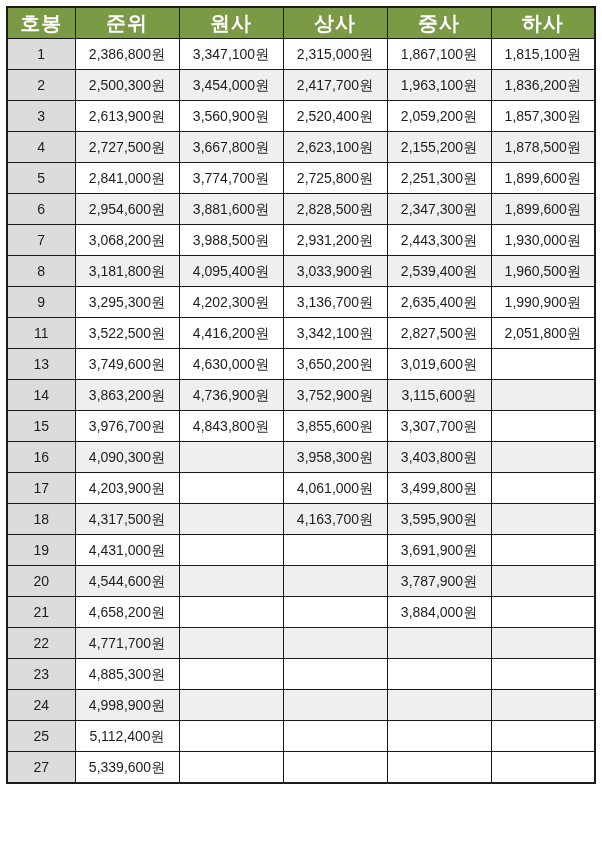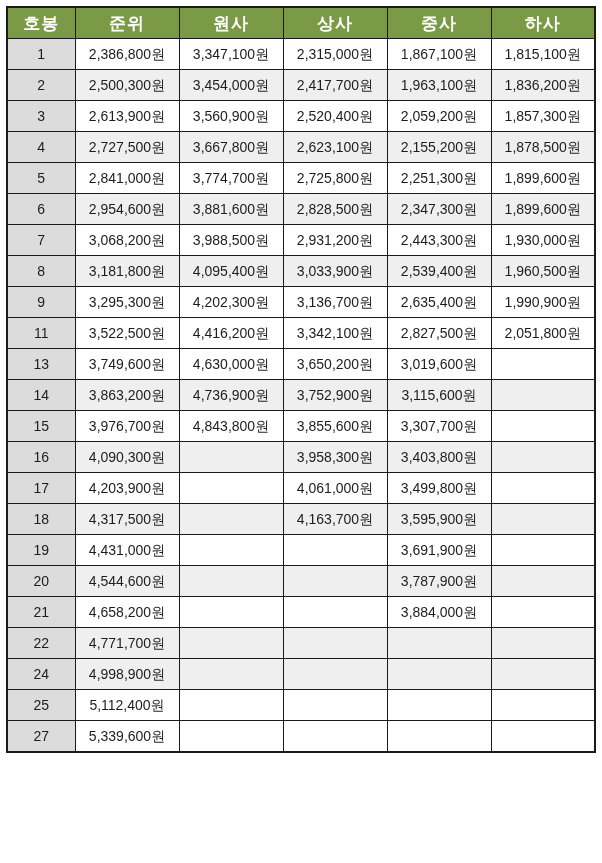--- a/index.html
+++ b/index.html
@@ -45,7 +45,7 @@
     background: #7a9a46;
     color: #ffffff;
     font-weight: bold;
-    font-size: 17px;
+    font-size: 20px;
     letter-spacing: 1px;
     border-color: #1a1a1a;
   }

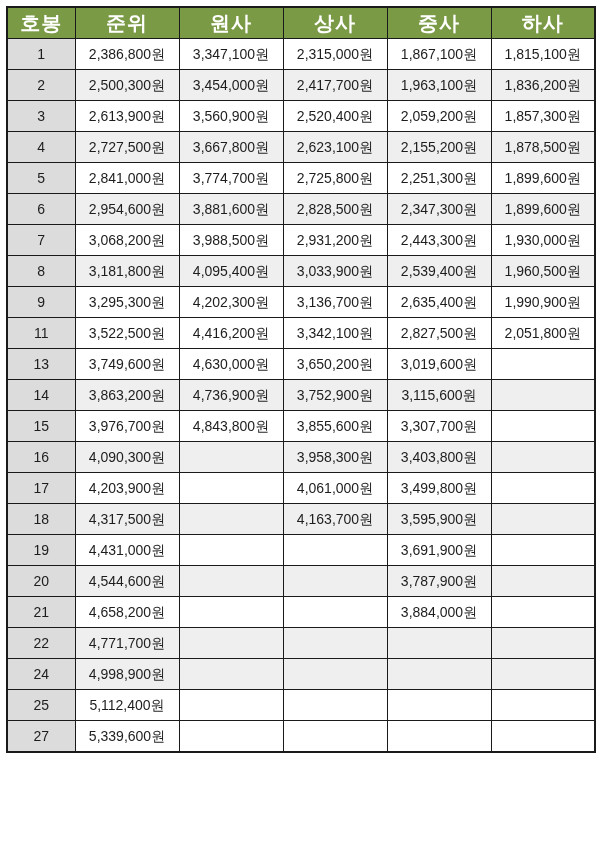--- a/index.html
+++ b/index.html
@@ -252,6 +252,14 @@
           <td class="val-cell"></td>
           <td class="val-cell"></td>
         </tr>
+        <tr>
+          <td class="rank-cell">23</td>
+          <td class="val-cell">4,885,300원</td>
+          <td class="val-cell"></td>
+          <td class="val-cell"></td>
+          <td class="val-cell"></td>
+          <td class="val-cell"></td>
+        </tr>
         <tr class="alt">
           <td class="rank-cell">24</td>
           <td class="val-cell">4,998,900원</td>

